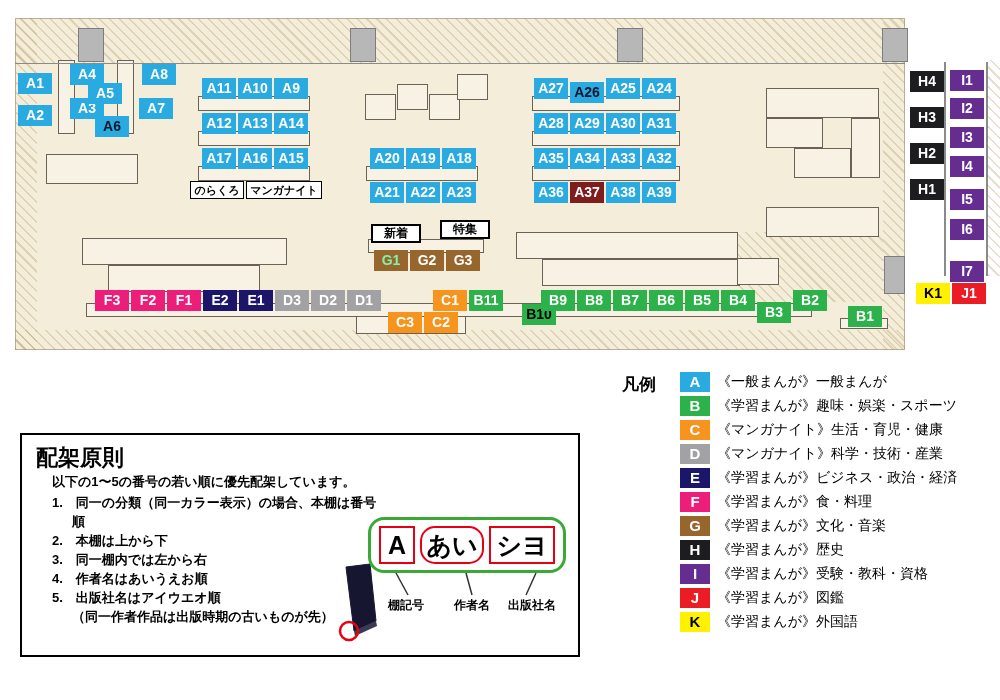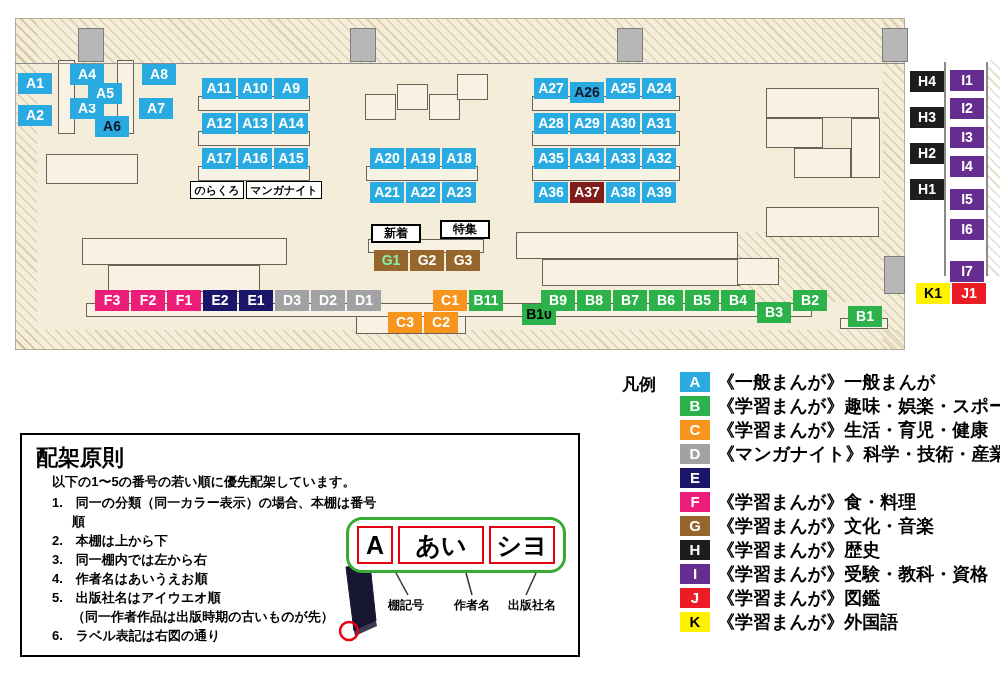--- a/index.html
+++ b/index.html
@@ -67,7 +67,7 @@
     width:30px; height:20px; line-height:20px; text-align:center;
     font-weight:bold; font-size:15px; flex:0 0 auto;
   }
-  .legend .l-text { font-size:18px; font-weight:bold; white-space:nowrap; }
+  .legend .l-text { font-size:14px; font-weight:normal; white-space:nowrap; }
 </style>
 </head>
 <body>

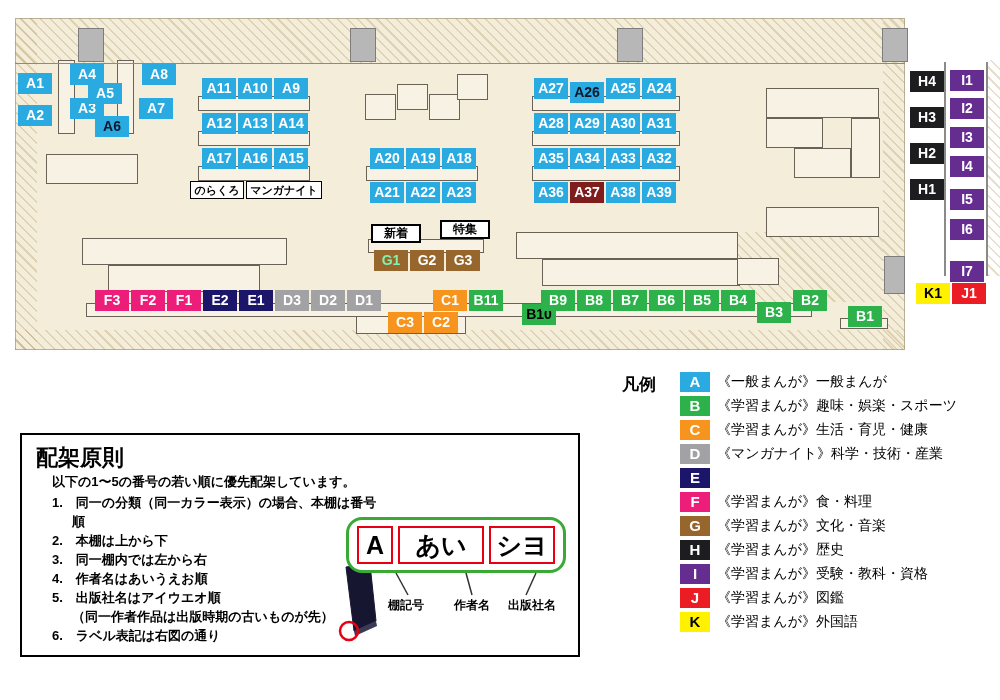--- a/index.html
+++ b/index.html
@@ -248,7 +248,7 @@
       </div>
       <div class="l-row">
         <div class="l-swatch" style="background: rgb(247, 148, 30); color: rgb(255, 255, 255);">C</div>
-        <div class="l-text">《学習まんが》生活・育児・健康</div>
+        <div class="l-text">《マンガナイト》生活・育児・健康</div>
       </div>
       <div class="l-row">
         <div class="l-swatch" style="background: rgb(162, 162, 164); color: rgb(255, 255, 255);">D</div>

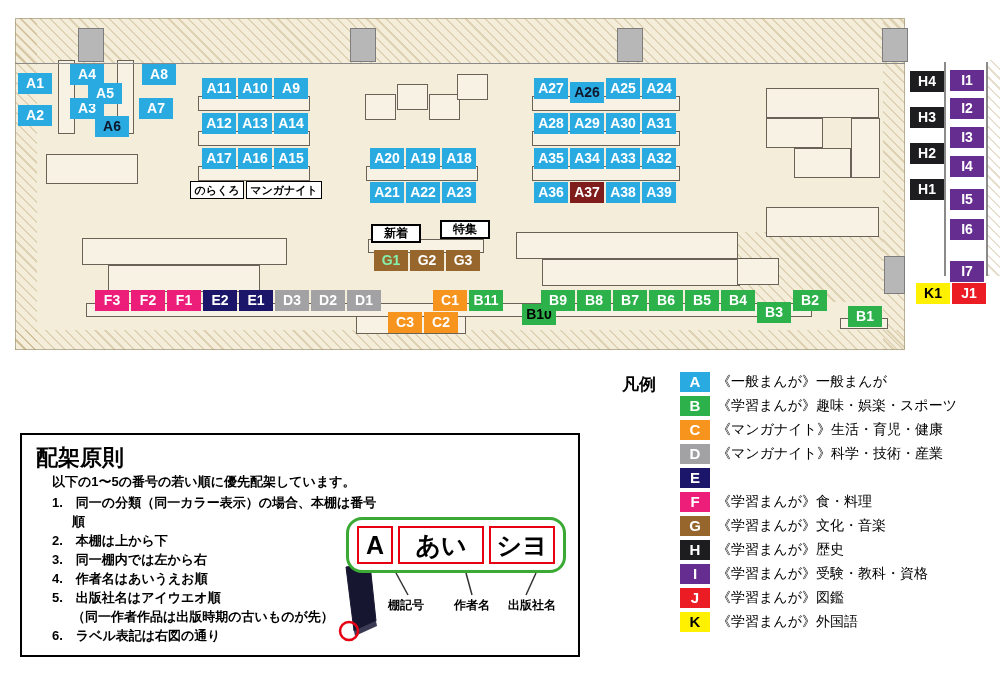--- a/index.html
+++ b/index.html
@@ -256,6 +256,7 @@
       </div>
       <div class="l-row">
         <div class="l-swatch" style="background: rgb(28, 22, 107); color: rgb(255, 255, 255);">E</div>
+        <div class="l-text">《学習まんが》ビジネス・政治・経済</div>
       </div>
       <div class="l-row">
         <div class="l-swatch" style="background: rgb(237, 30, 121); color: rgb(255, 255, 255);">F</div>

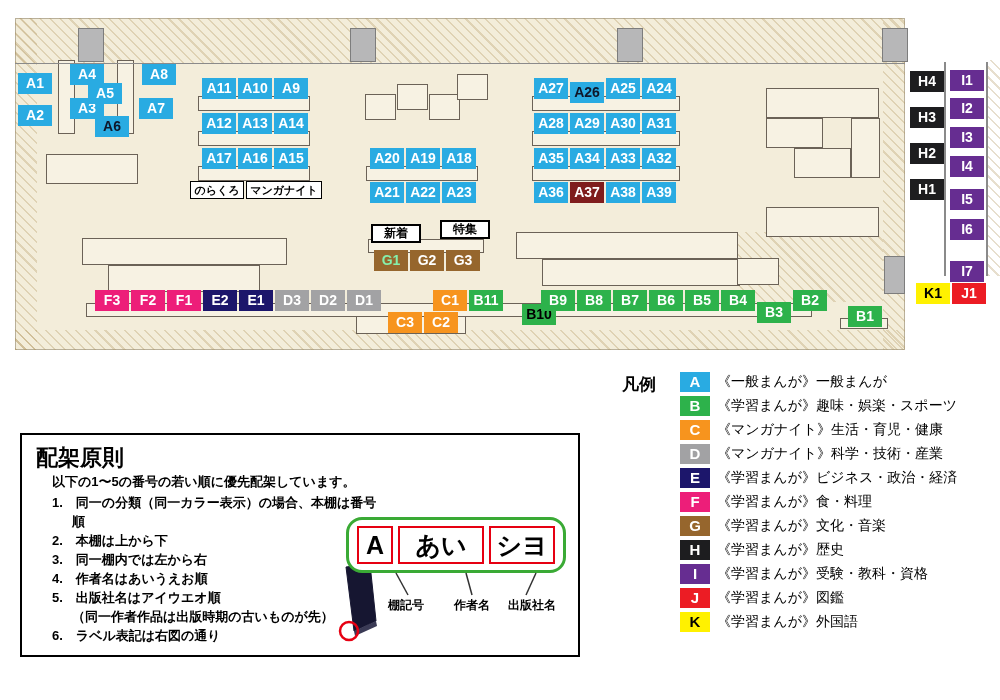--- a/index.html
+++ b/index.html
@@ -54,7 +54,7 @@
     border:2px solid #e60012; background:#fff; color:#000;
     font-size:25px; font-weight:bold; line-height:34px; height:38px; text-align:center;
   }
-  .cell-code { width:36px; } .cell-author { width:86px; } .cell-pub { width:66px; }
+  .cell-code { width:36px; } .cell-author { width:64px;border-radius:15px; } .cell-pub { width:66px; }
   .spine-caption { position:absolute; top:162px; font-size:12px; font-weight:bold; }
   .book-svg { position:absolute; left:310px; top:128px; }
   .lines-svg { position:absolute; left:336px; top:137px; }

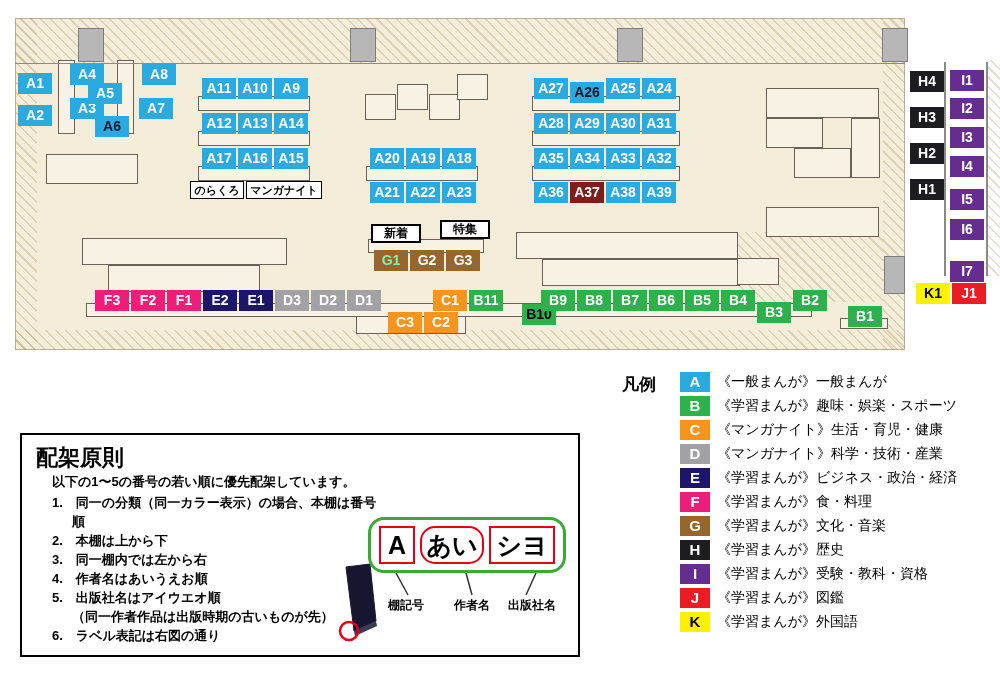--- a/index.html
+++ b/index.html
@@ -210,7 +210,6 @@
       <li>4.　作者名はあいうえお順</li>
       <li>5.　出版社名はアイウエオ順
 （同一作者作品は出版時期の古いものが先）</li>
-      <li>6.　ラベル表記は右図の通り</li>
     </ul>
 
   <svg class="book-svg" width="52" height="82" viewBox="0 0 52 82">

